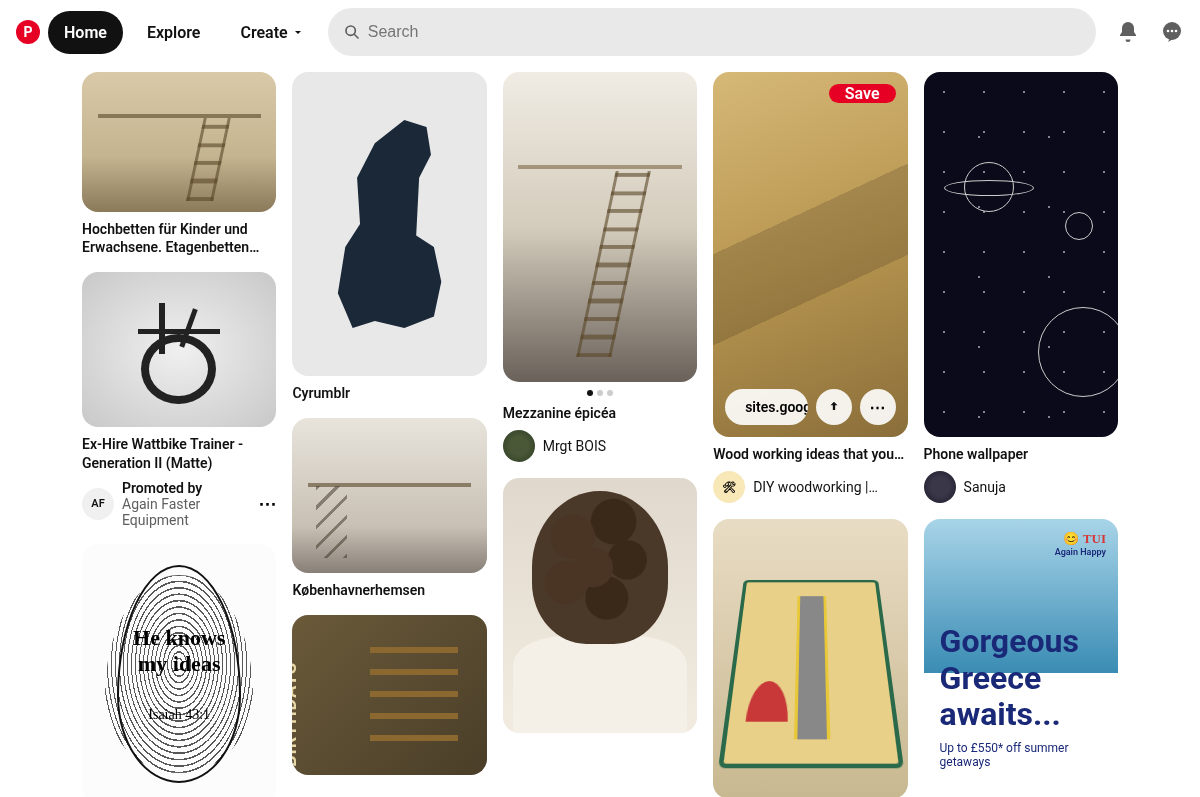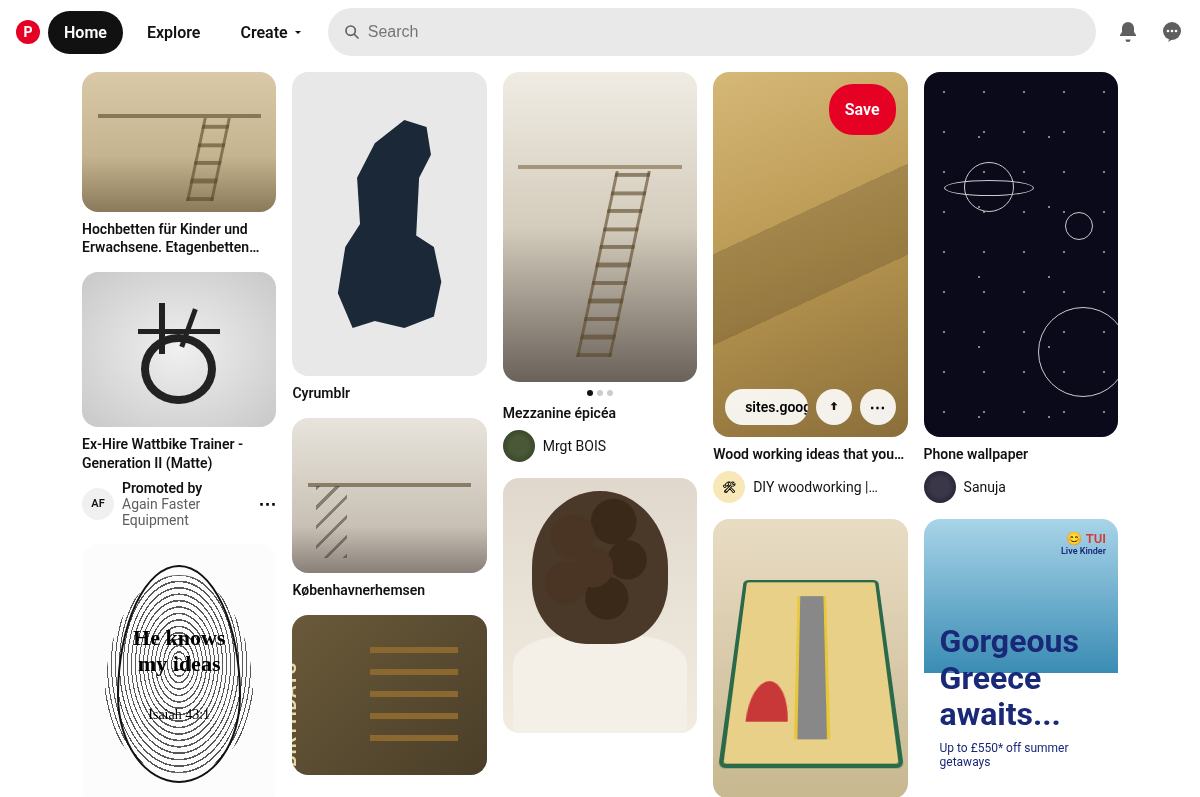--- a/index.html
+++ b/index.html
@@ -27,7 +27,7 @@
 .meta-sub { font-size: 14px; color: #5f5f5f; }
 .more-icon { margin-left: auto; font-size: 18px; font-weight: 700; cursor: pointer; }
 
-.overlay-save { position: absolute; top: 12px; right: 12px; background: #e60023; color: #fff; padding: 16px 16px; border-radius: 24px; font-weight: 600; font-size: 16px; cursor: pointer; }
+.overlay-save { position: absolute; top: 12px; right: 12px; background: #e60023; color: #fff; padding: 0 16px; border-radius: 24px; font-weight: 600; font-size: 16px; cursor: pointer; }
 .overlay-bottom { position: absolute; bottom: 12px; left: 12px; right: 12px; display: flex; gap: 8px; align-items: center; }
 .overlay-chip { background: rgba(255,255,255,0.9); border-radius: 24px; padding: 10px 14px; font-size: 14px; font-weight: 600; display: flex; align-items: center; gap: 6px; cursor: pointer; overflow: hidden; white-space: nowrap; text-overflow: ellipsis; flex: 1; }
 .overlay-circle { background: rgba(255,255,255,0.9); width: 36px; height: 36px; border-radius: 50%; display: flex; align-items: center; justify-content: center; cursor: pointer; font-weight: 700; flex-shrink: 0; }

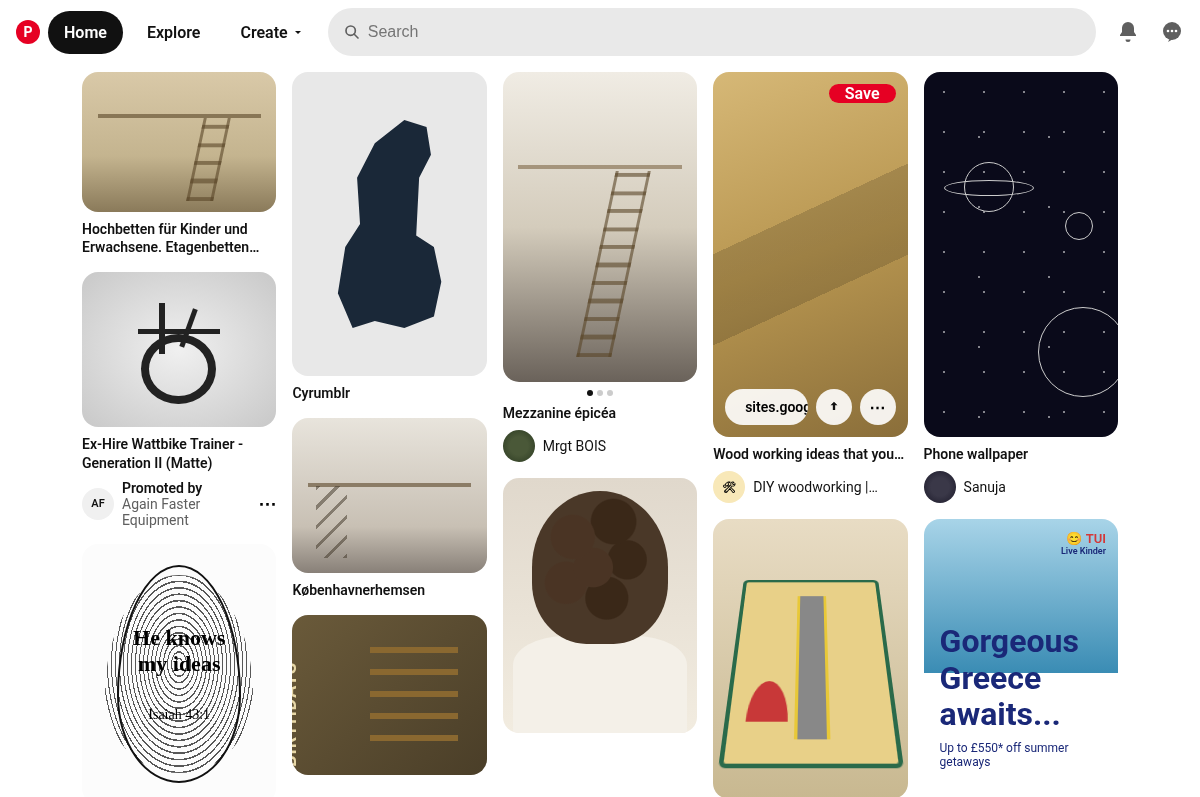--- a/index.html
+++ b/index.html
@@ -256,7 +256,7 @@
   <div class="pin">
     <div class="pin-img bg-greece" style="height:280px;">
       <div class="greece-logo">
-        <div style="font-size:13px;">😊 <span>TUI</span></div>
+        <div style="font-size:13px;font-family:Liberation Serif, serif;">😊 <span>TUI</span></div>
         <div style="font-size:9px;color:#1a2878;">Live Kinder</div>
       </div>
       <div class="greece-text">

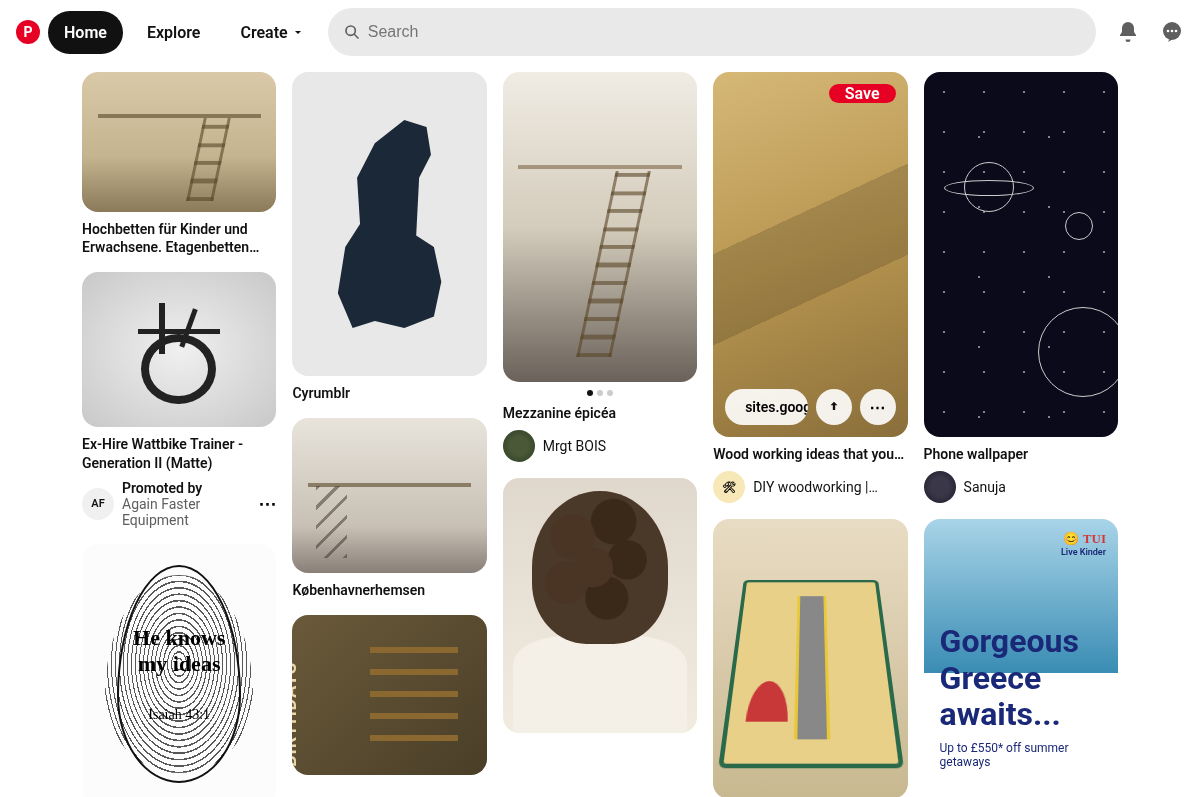--- a/index.html
+++ b/index.html
@@ -257,7 +257,7 @@
     <div class="pin-img bg-greece" style="height:280px;">
       <div class="greece-logo">
         <div style="font-size:13px;font-family:Liberation Serif, serif;">😊 <span>TUI</span></div>
-        <div style="font-size:9px;color:#1a2878;">Live Kinder</div>
+        <div style="font-size:9px;color:#1a2878;">Again Happy</div>
       </div>
       <div class="greece-text">
         <div style="font-size:32px;font-weight:700;line-height:1.15;">Gorgeous Greece awaits...</div>

